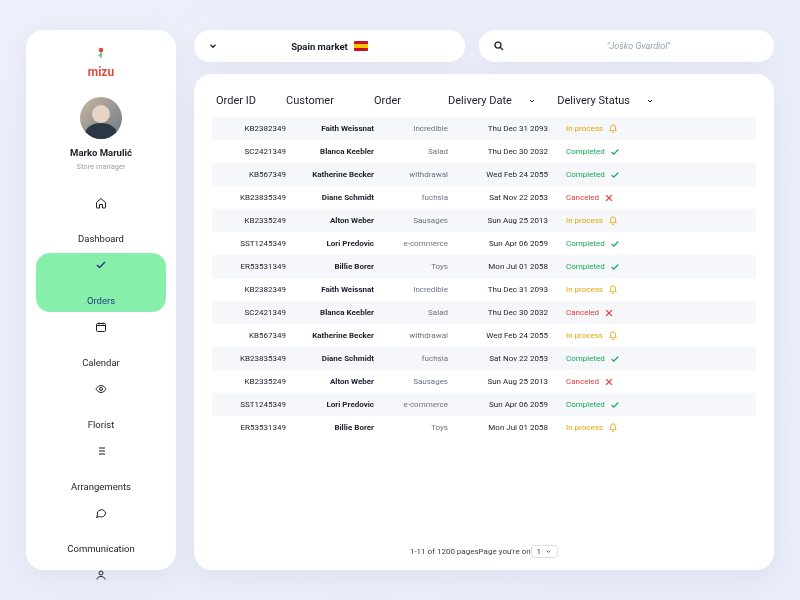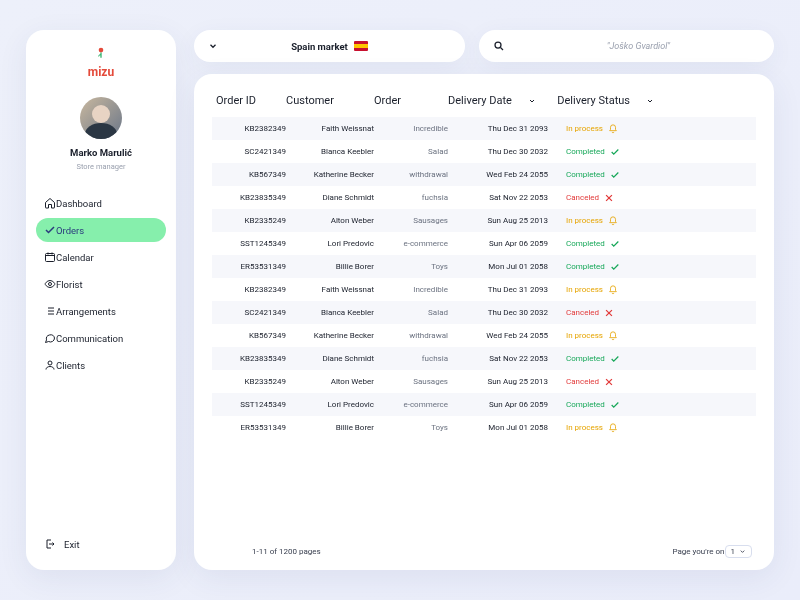--- a/index.html
+++ b/index.html
@@ -43,7 +43,7 @@
   .trow { font-size: 8px; color:#1a1f2b; padding: 6.5px 4px; text-align: right; }
   .trow:nth-child(odd) { background:#f6f7fb; }
   .trow:nth-child(even) { background:#fff; }
-  .trow .cust { font-weight:400; }
+  .trow .cust { font-weight:700; }
   .trow .ord { color:#6b7280; }
   .status { display:flex; align-items:center; gap:5px; font-size:8px; padding-left:18px; }
   .status .txt.inprocess { color:#e6a400; }

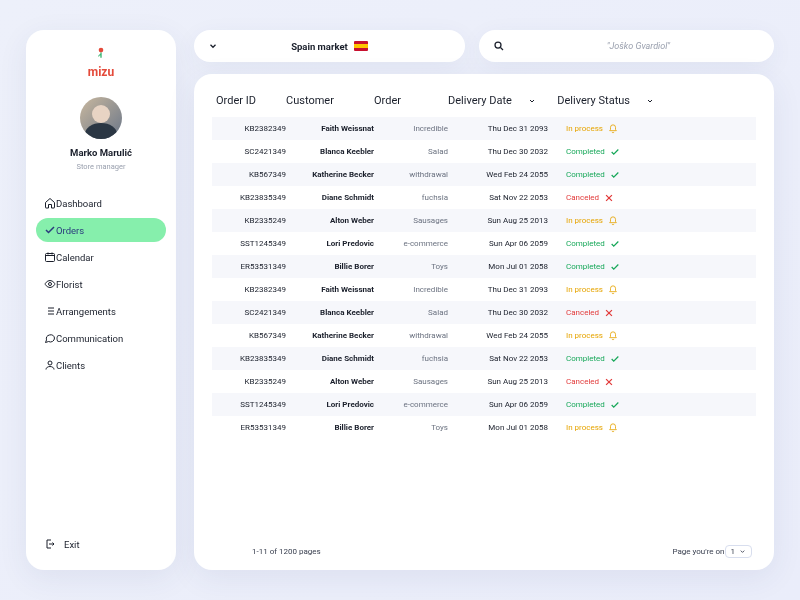--- a/index.html
+++ b/index.html
@@ -17,7 +17,7 @@
   .profile .name { font-size: 9.5px; font-weight: 700; color: #1a1f2b; }
   .profile .role { font-size: 7.5px; color: #9aa0ae; margin-top: 4px; }
   .nav { padding: 6px 10px; flex: 1; }
-  .nav-item { display: flex; align-items: center; gap: 0; padding: 6px 8px; border-radius: 14px; font-size: 9.5px; color: #1a1f2b; cursor: pointer; margin-bottom: 3px; }
+  .nav-item { display: flex; align-items: center; gap: 24px; padding: 6px 8px; border-radius: 14px; font-size: 9.5px; color: #1a1f2b; cursor: pointer; margin-bottom: 3px; flex-direction: column; }
   .nav-item.active { background: #86efac; color: #2a3a7d; }
   .nav-item .icon { width: 12px; height: 12px; display: inline-flex; align-items: center; justify-content: center; color: #1a1f2b; }
   .nav-item.active .icon { color: #2a3a7d; }

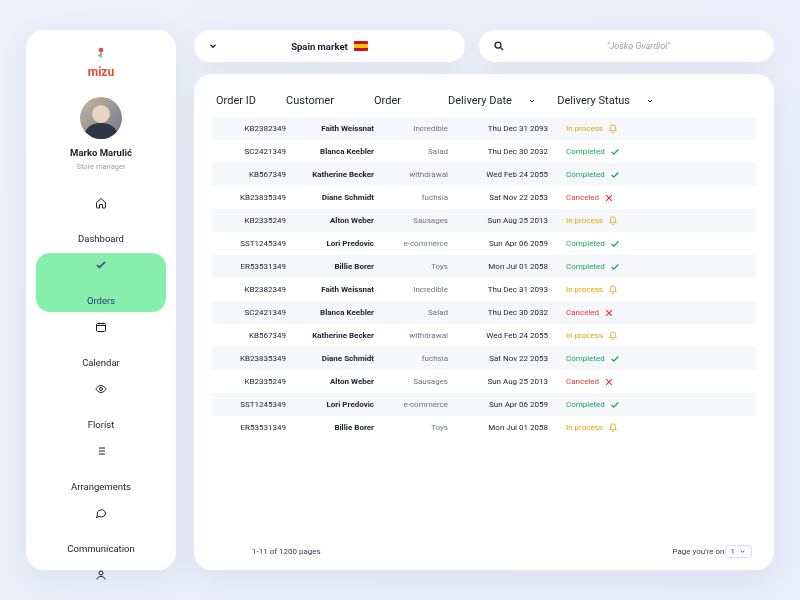--- a/index.html
+++ b/index.html
@@ -54,7 +54,7 @@
   .check { color:#18a85a; font-weight:700; }
   .xmark { color:#e23b3b; font-weight:700; }
 
-  .pager { display:flex; justify-content:space-between; align-items:center; font-size:8px; color:#3a4050; padding:10px 4px 2px;margin-left:36px; }
+  .pager { display:flex; justify-content:center; align-items:center; font-size:8px; color:#3a4050; padding:10px 4px 2px; }
   .pager .right { display:flex; align-items:center; }
   .pager .pagebox { border:1px solid #d8deee; border-radius:4px; padding:1px 5px; display:flex; align-items:center; gap:4px; }
   svg { display:block; }

